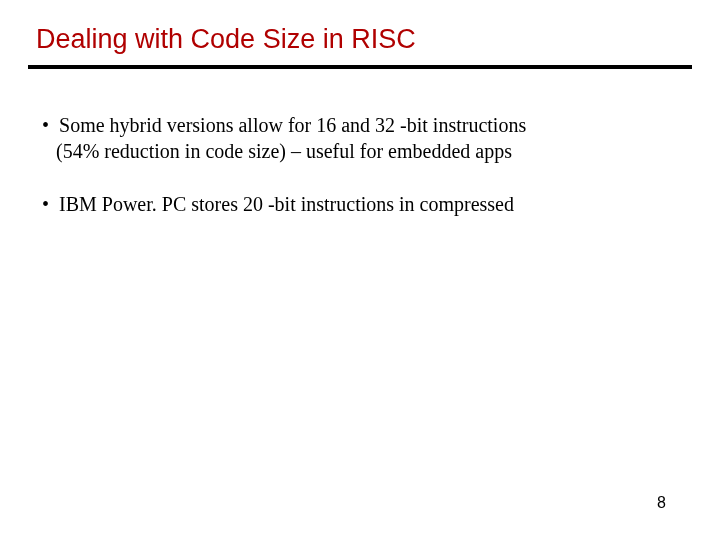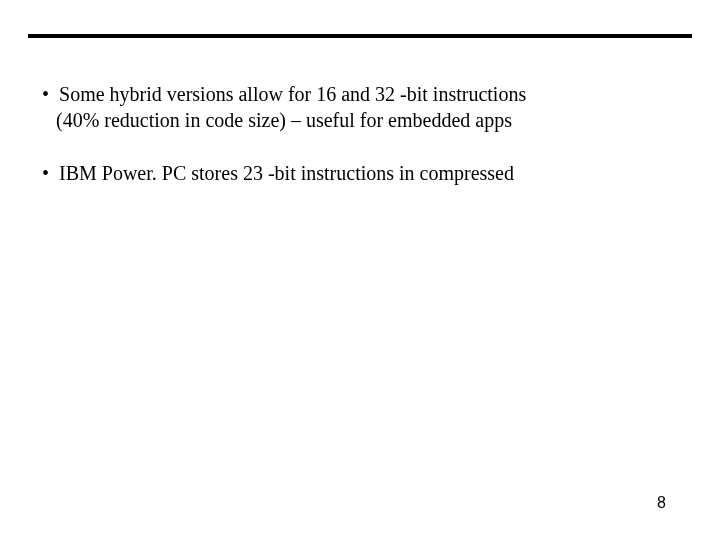--- a/index.html
+++ b/index.html
@@ -18,6 +18,7 @@
 <body>
 
 <div class="slide">
+  <div class="title">Dealing with Code Size in RISC</div>
   <hr class="rule">
   <div class="body">
 

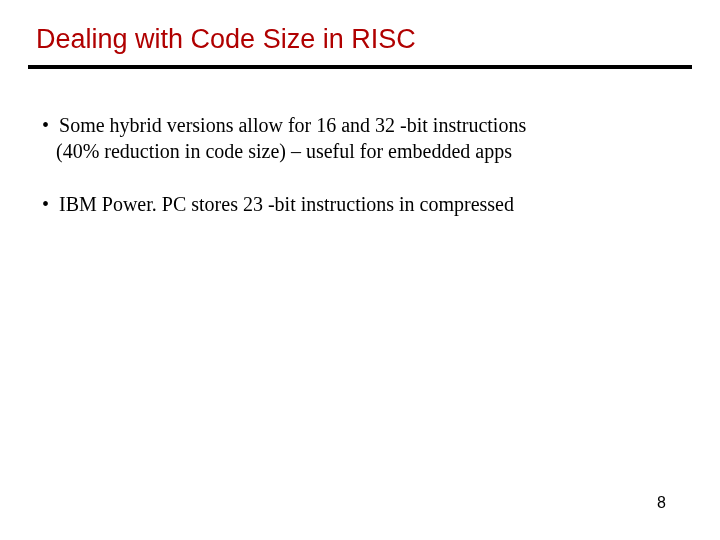--- a/index.html
+++ b/index.html
@@ -25,7 +25,7 @@
     <div class="bullet">
       <span class="bullet-mark">•</span>
       <span class="bullet-text">&nbsp;<span>Some hybrid versions allow for 16 and 32 -bit instructions</span></span>
-      <span class="bullet-cont">(40% reduction in code size) – useful for embedded apps</span>
+      <span class="bullet-cont">(54% reduction in code size) – useful for embedded apps</span>
     </div>
 
     <div class="bullet">

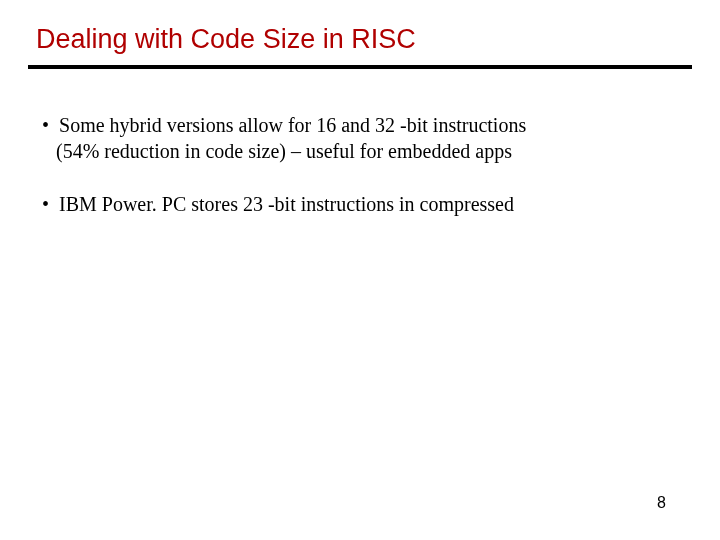--- a/index.html
+++ b/index.html
@@ -30,7 +30,7 @@
 
     <div class="bullet">
       <span class="bullet-mark">•</span>
-      <span class="bullet-text">&nbsp;<span>IBM Power. PC stores 23 -bit instructions in compressed</span></span>
+      <span class="bullet-text">&nbsp;<span>IBM Power. PC stores 20 -bit instructions in compressed</span></span>
     </div>
 
 

